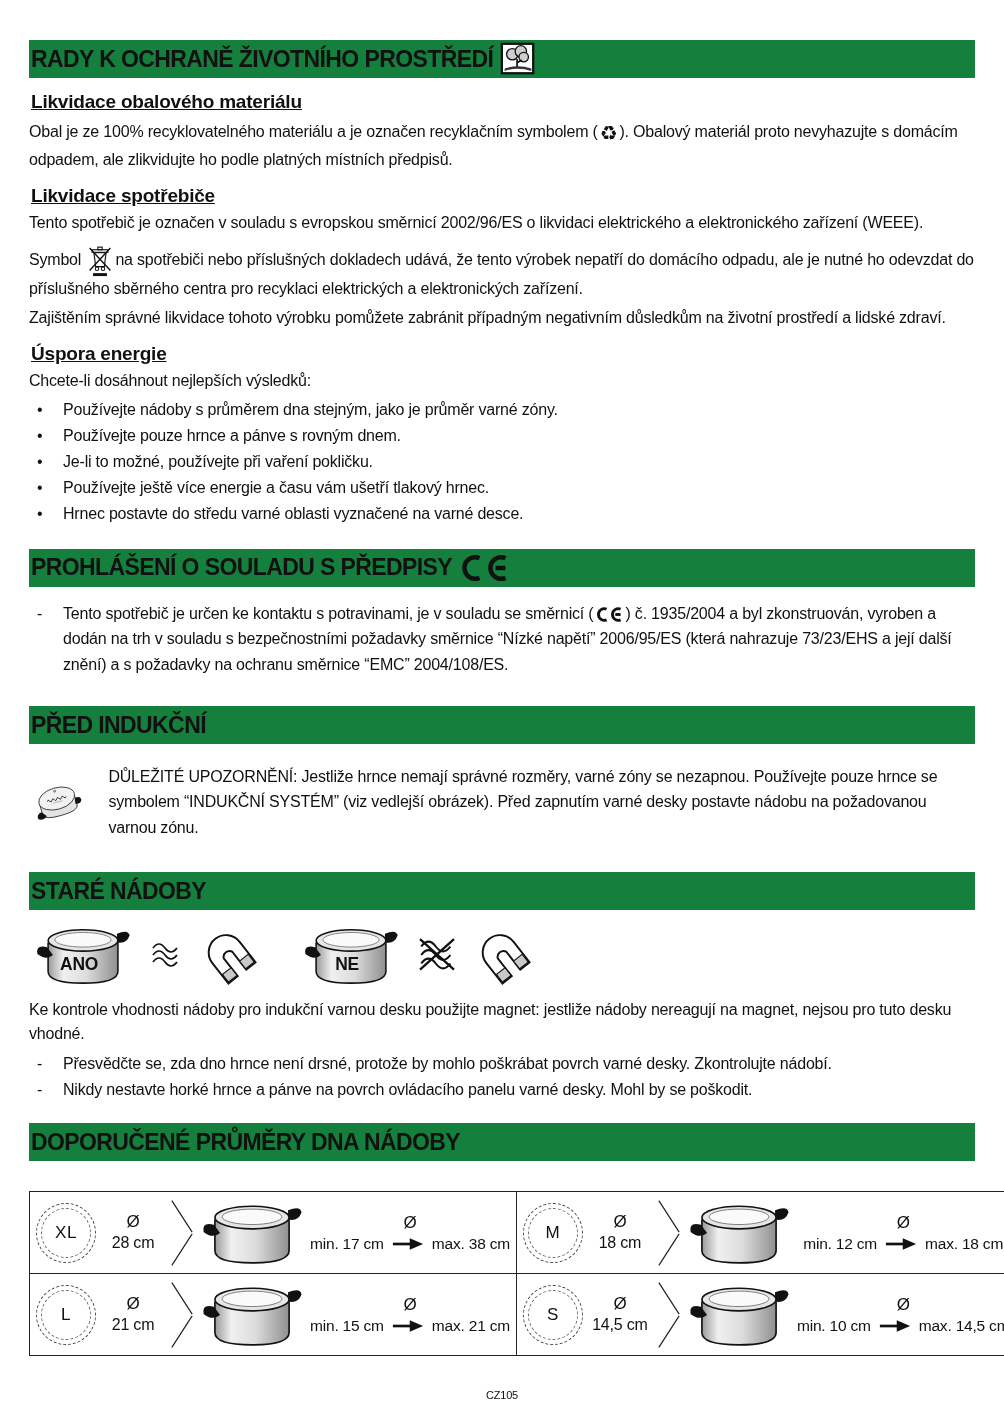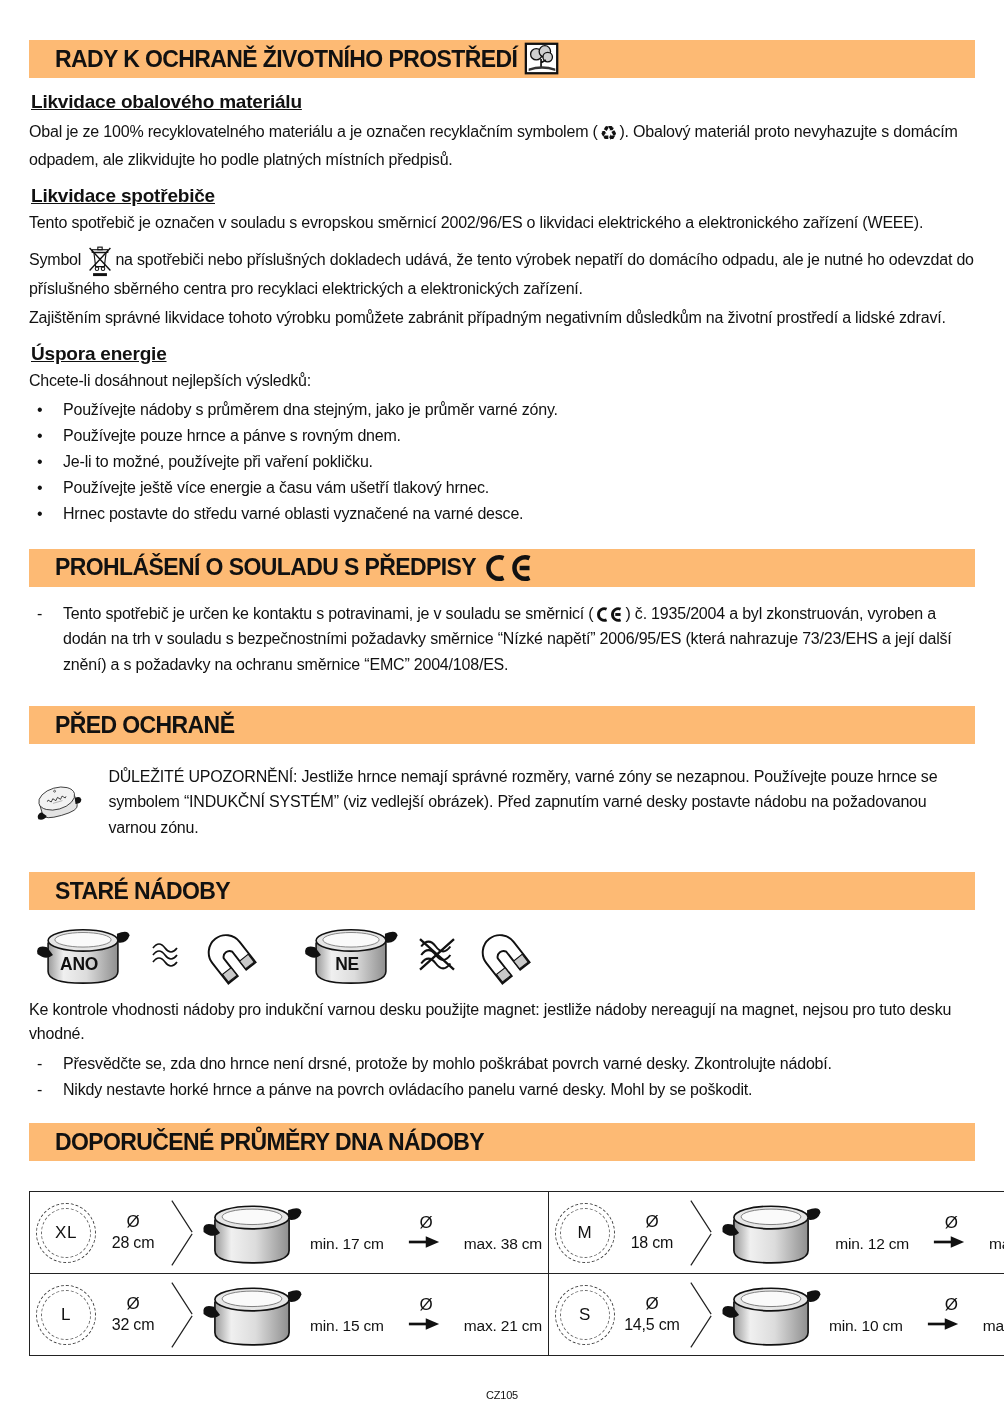--- a/index.html
+++ b/index.html
@@ -6,8 +6,8 @@
   .page{position:relative;width:1004px;height:1417px;background:#fff;color:#111;
         font-family:"Liberation Sans",sans-serif;letter-spacing:-0.2px;overflow:hidden;}
   .inner{padding:40px 29px 0 29px;}
-  .band{background:#fdba74;height:38px;display:flex;align-items:center;gap:6px;
-        padding:0 26px;font-size:23px;font-weight:bold;letter-spacing:-0.6px;}
+  .band{background:#15803d;height:38px;display:flex;align-items:center;gap:6px;
+        padding:0 2px;font-size:23px;font-weight:bold;letter-spacing:-0.6px;}
   .band svg{flex:0 0 auto;}
   .hsub{font-size:19px;font-weight:bold;text-decoration:underline;margin:13px 0 4px 2px;}
   p{font-size:16px;line-height:1.5;margin:5px 0;}

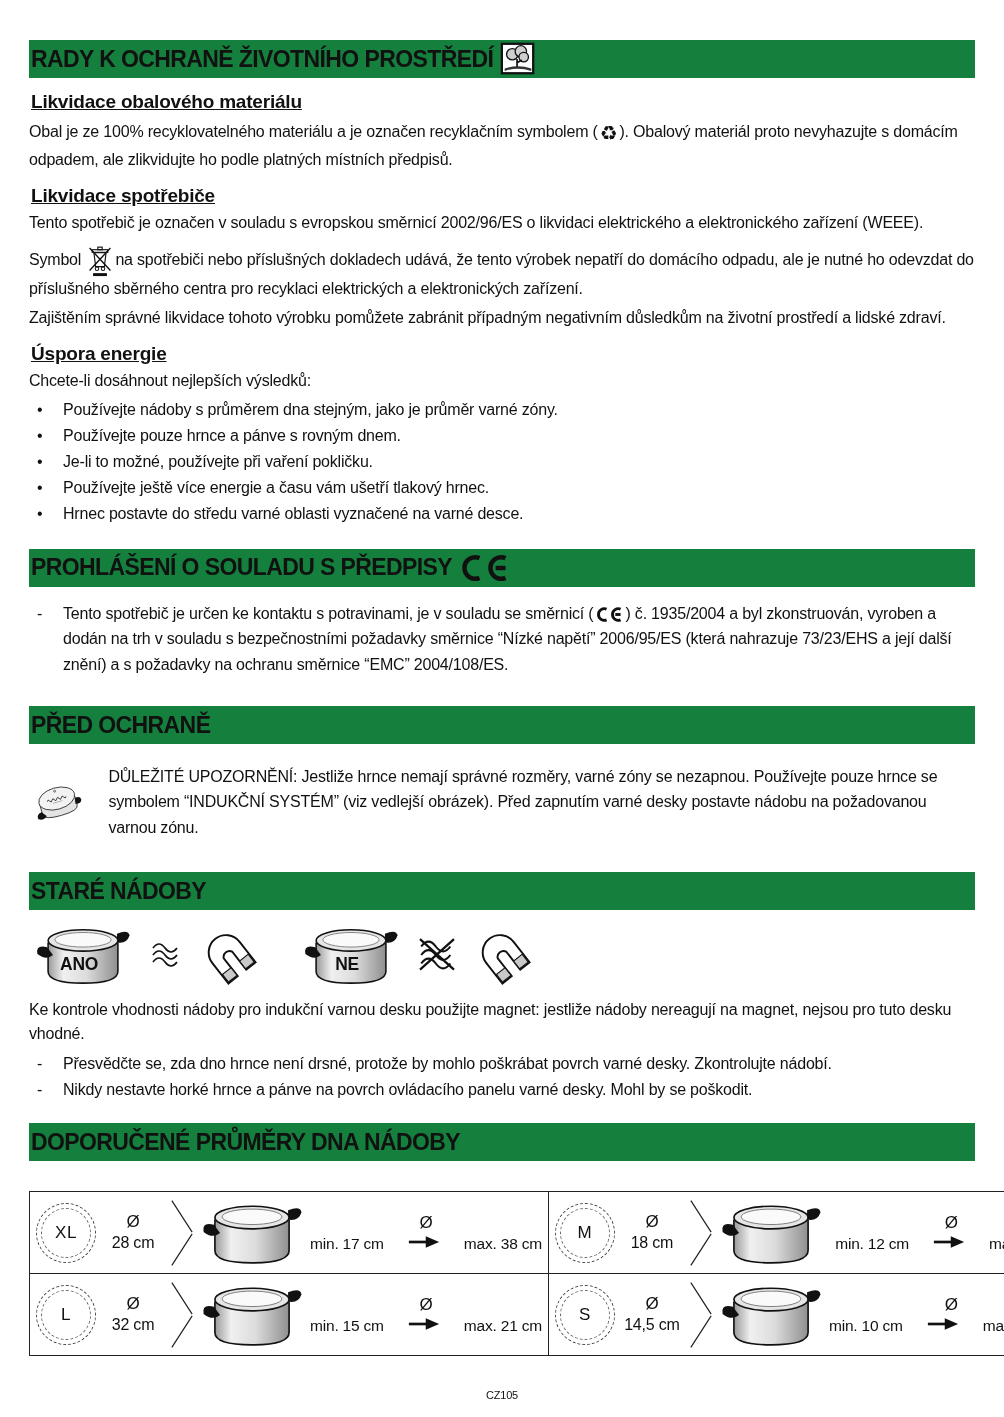--- a/index.html
+++ b/index.html
@@ -145,7 +145,7 @@
     </div>
 
     <div class="band mt28">
-      <span>PŘED OCHRANĚ</span>
+      <span>PŘED INDUKČNÍ</span>
     </div>
     <div class="before-row">
       <svg width="100" height="88" viewBox="0 0 110 100">

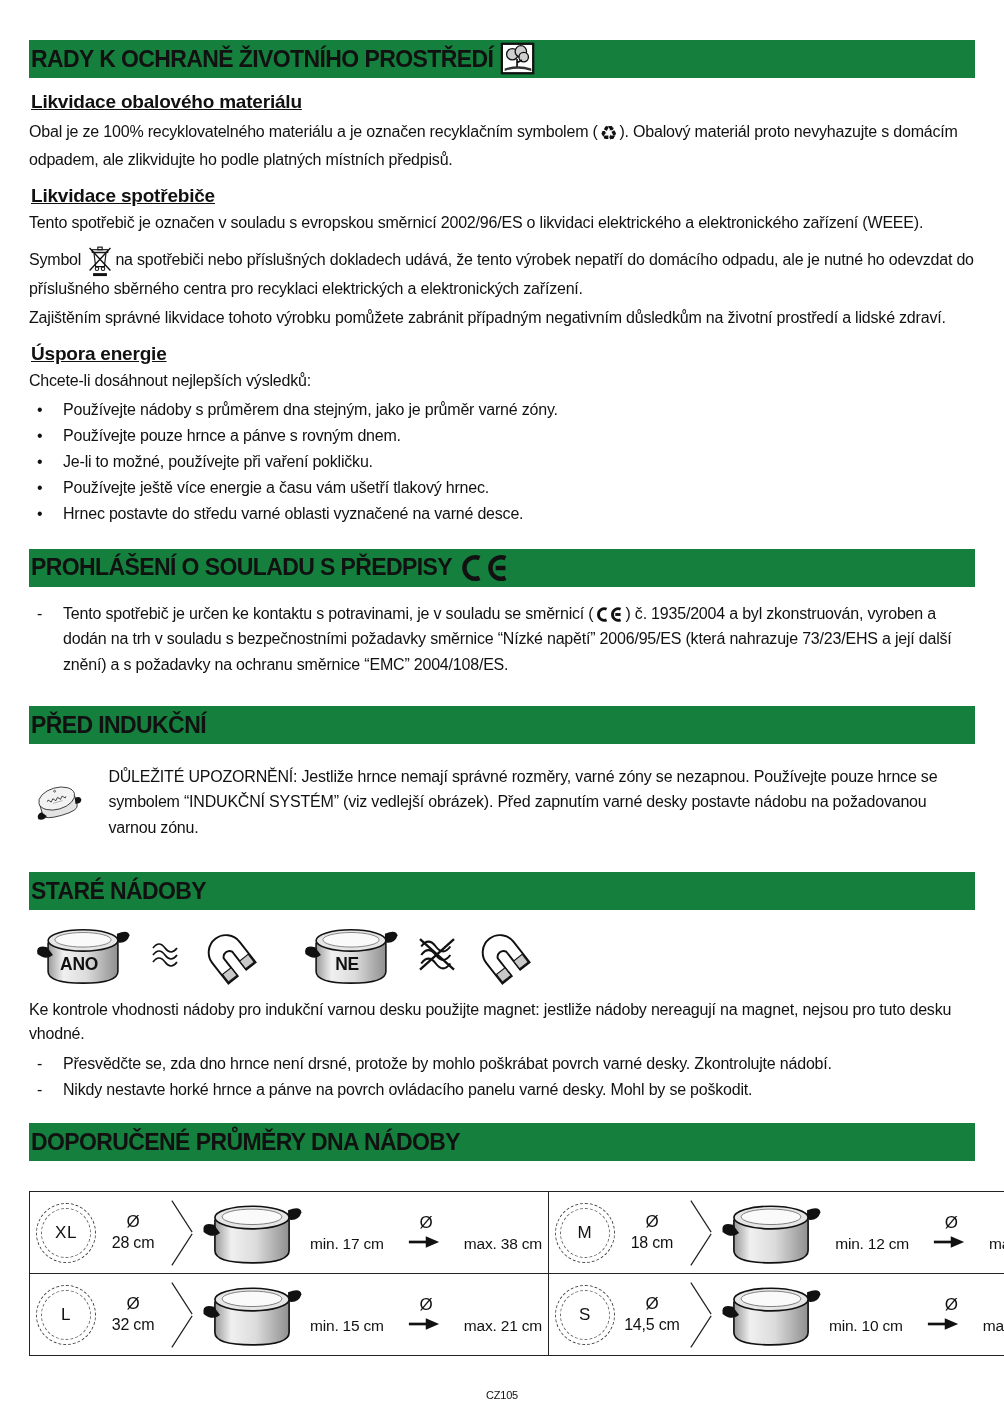--- a/index.html
+++ b/index.html
@@ -33,7 +33,7 @@
   .diag path{stroke:#222;stroke-width:1.3;fill:none;}
   .pot-md{flex:0 0 104px;}
   .minmax{flex:1;text-align:center;font-size:15.5px;}
-  .range-row{display:flex;align-items:flex-start;justify-content:center;gap:24px;margin-top:2px;white-space:nowrap;}
+  .range-row{display:flex;align-items:center;justify-content:center;gap:8px;margin-top:2px;white-space:nowrap;}
   .arrow{flex:0 0 32px;}
   .footer{position:absolute;bottom:16px;left:0;width:100%;text-align:center;font-size:11px;}
   .potlabel{font:bold 18px "Liberation Sans",sans-serif;}

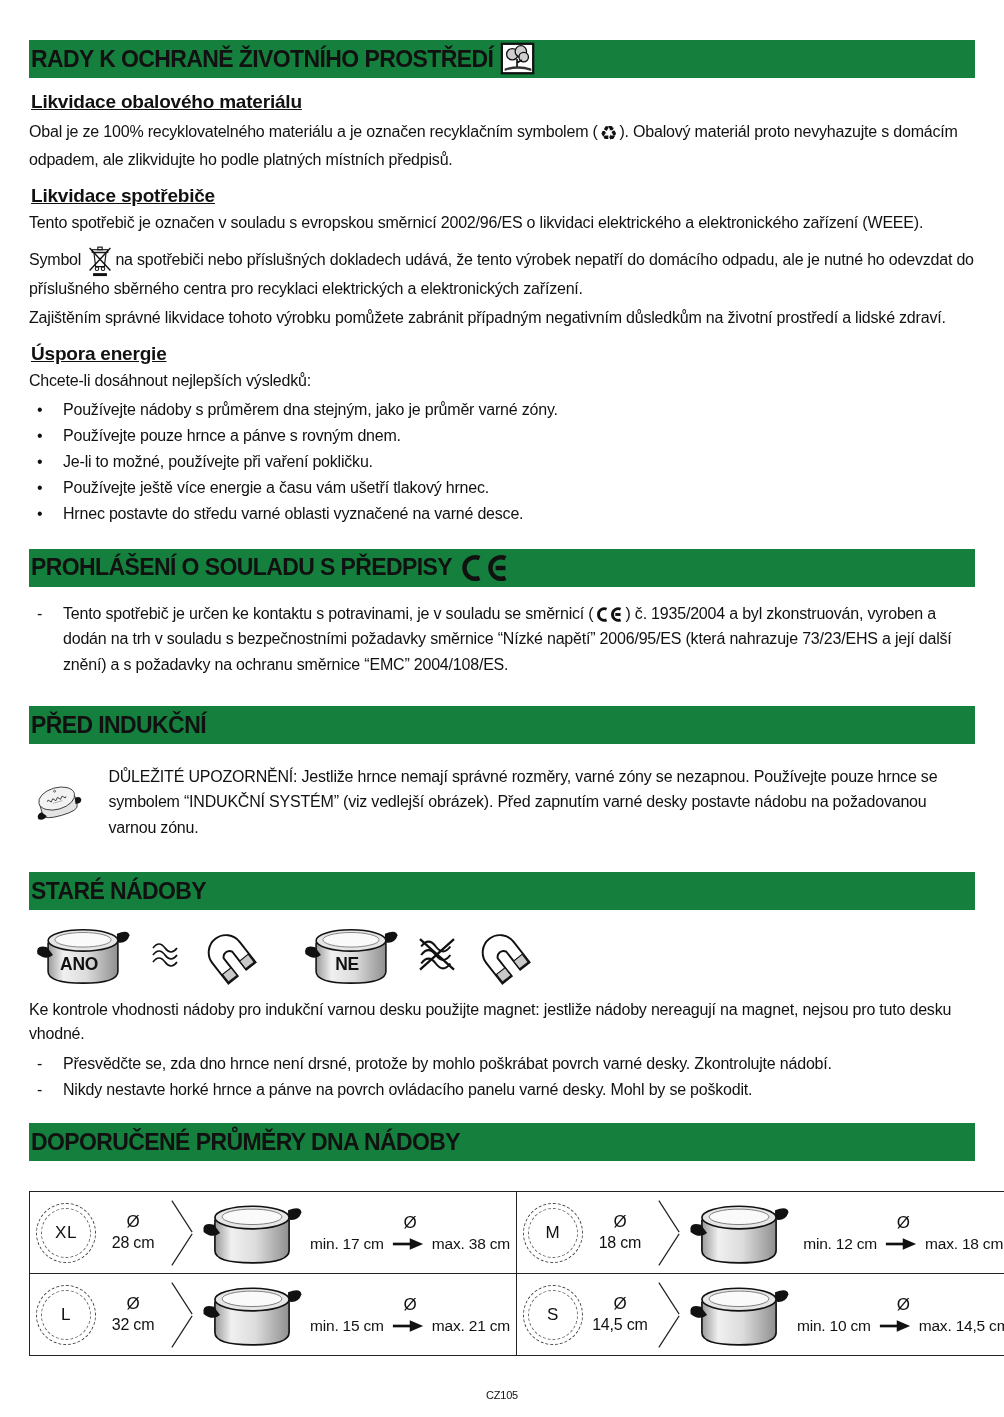--- a/index.html
+++ b/index.html
@@ -270,7 +270,7 @@
             </div>
             <div class="size-block">
               <span class="dia-sym">Ø</span>
-              <span>32 cm</span>
+              <span>21 cm</span>
             </div>
             <svg class="diag" width="24" height="72" viewBox="0 0 26 74">
                   <path d="M2,2 L24,36 M2,72 L24,38"></path>

